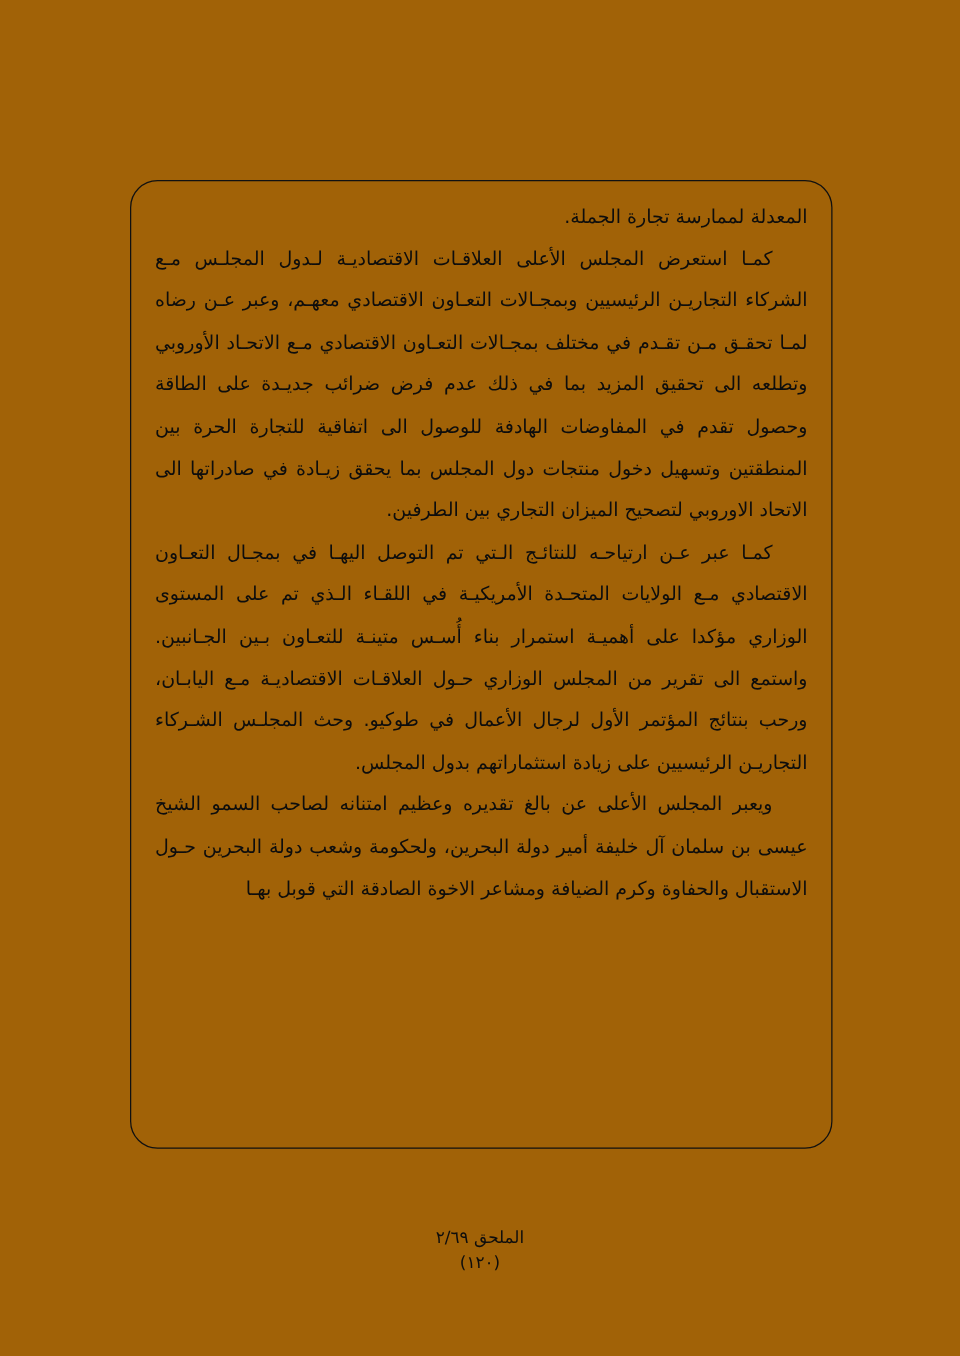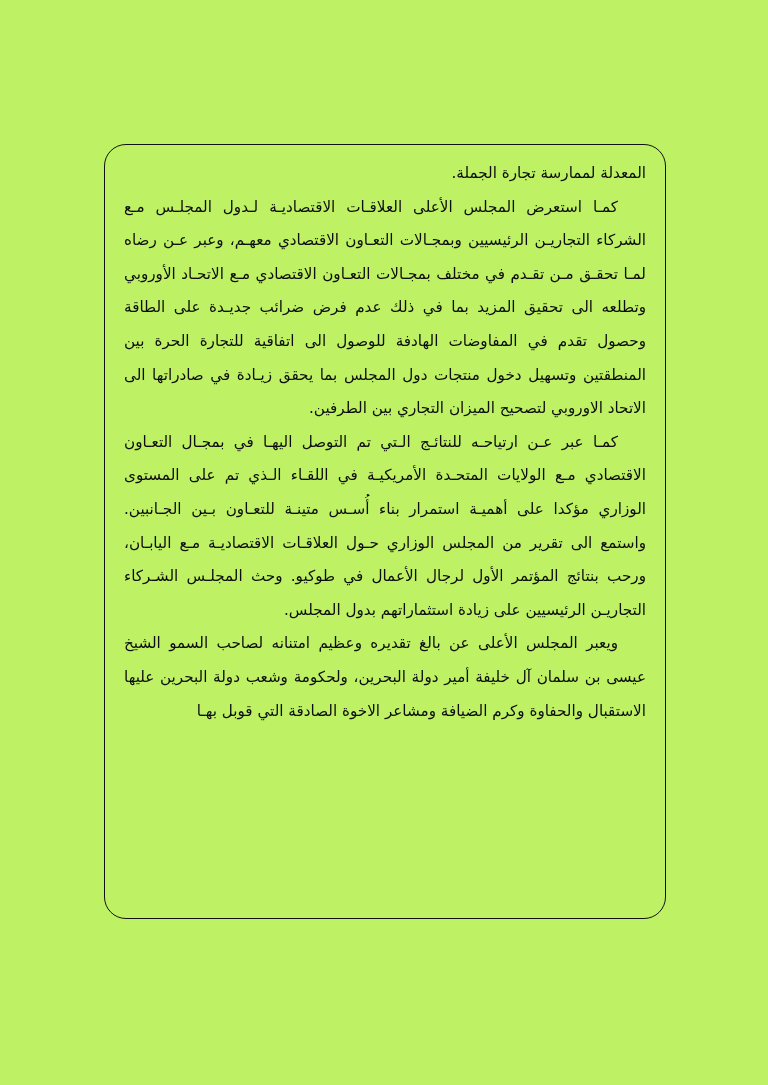--- a/index.html
+++ b/index.html
@@ -21,7 +21,7 @@
     top: 0;
     width: 768px;
     height: 1085px;
-    background: #bef264;
+    background: #a16207;
   }
 
   

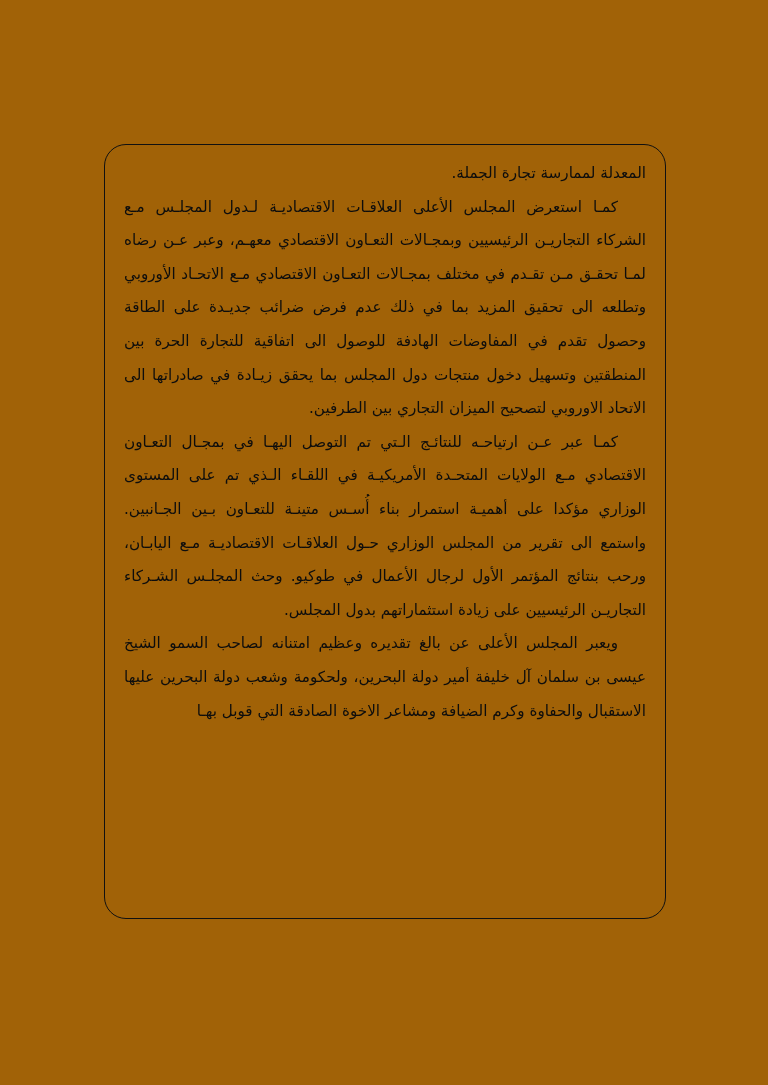--- a/index.html
+++ b/index.html
@@ -94,7 +94,7 @@
     <p class="para first">المعدلة لممارسة تجارة الجملة.</p>
     <p class="para indent">كمـا استعرض المجلس الأعلى العلاقـات الاقتصاديـة لـدول المجلـس مـع الشركاء التجاريـن الرئيسيين وبمجـالات التعـاون الاقتصادي معهـم، وعبر عـن رضاه لمـا تحقـق مـن تقـدم في مختلف بمجـالات التعـاون الاقتصادي مـع الاتحـاد الأوروبي وتطلعه الى تحقيق المزيد بما في ذلك عدم فرض ضرائب جديـدة على الطاقة وحصول تقدم في المفاوضات الهادفة للوصول الى اتفاقية للتجارة الحرة بين المنطقتين وتسهيل دخول منتجات دول المجلس بما يحقق زيـادة في صادراتها الى الاتحاد الاوروبي لتصحيح الميزان التجاري بين الطرفين.</p>
     <p class="para indent">كمـا عبر عـن ارتياحـه للنتائـج الـتي تم التوصل اليهـا في بمجـال التعـاون الاقتصادي مـع الولايات المتحـدة الأمريكيـة في اللقـاء الـذي تم على المستوى الوزاري مؤكدا على أهميـة استمرار بناء أُسـس متينـة للتعـاون بـين الجـانبين. واستمع الى تقرير من المجلس الوزاري حـول العلاقـات الاقتصاديـة مـع اليابـان، ورحب بنتائج المؤتمر الأول لرجال الأعمال في طوكيو. وحث المجلـس الشـركاء التجاريـن الرئيسيين على زيادة استثماراتهم بدول المجلس.</p>
-    <p class="para indent">ويعبر المجلس الأعلى عن بالغ تقديره وعظيم امتنانه لصاحب السمو الشيخ عيسى بن سلمان آل خليفة أمير دولة البحرين، ولحكومة وشعب دولة البحرين عليها الاستقبال والحفاوة وكرم الضيافة ومشاعر الاخوة الصادقة التي قوبل بهـا</p>
+    <p class="para indent">ويعبر المجلس الأعلى عن بالغ تقديره وعظيم امتنانه لصاحب السمو الشيخ عيسى بن سلمان آل خليفة أمير دولة البحرين، ولحكومة وشعب دولة البحرين حـول الاستقبال والحفاوة وكرم الضيافة ومشاعر الاخوة الصادقة التي قوبل بهـا</p>
   </div>
 
 

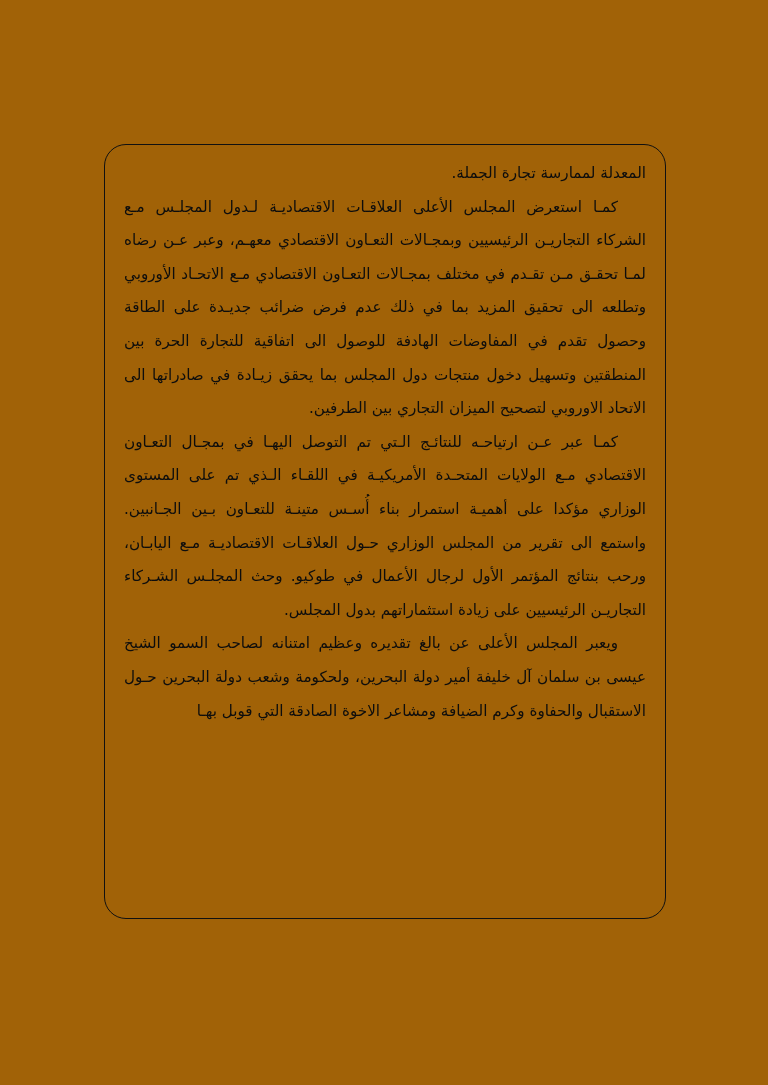--- a/index.html
+++ b/index.html
@@ -97,6 +97,10 @@
     <p class="para indent">ويعبر المجلس الأعلى عن بالغ تقديره وعظيم امتنانه لصاحب السمو الشيخ عيسى بن سلمان آل خليفة أمير دولة البحرين، ولحكومة وشعب دولة البحرين حـول الاستقبال والحفاوة وكرم الضيافة ومشاعر الاخوة الصادقة التي قوبل بهـا</p>
   </div>
 
+  <div class="footer">
+    <div class="sec">الملحق ٢/٦٩</div>
+    <div class="pg">(١٢٠)</div>
+  </div>
 
 </div>
 

